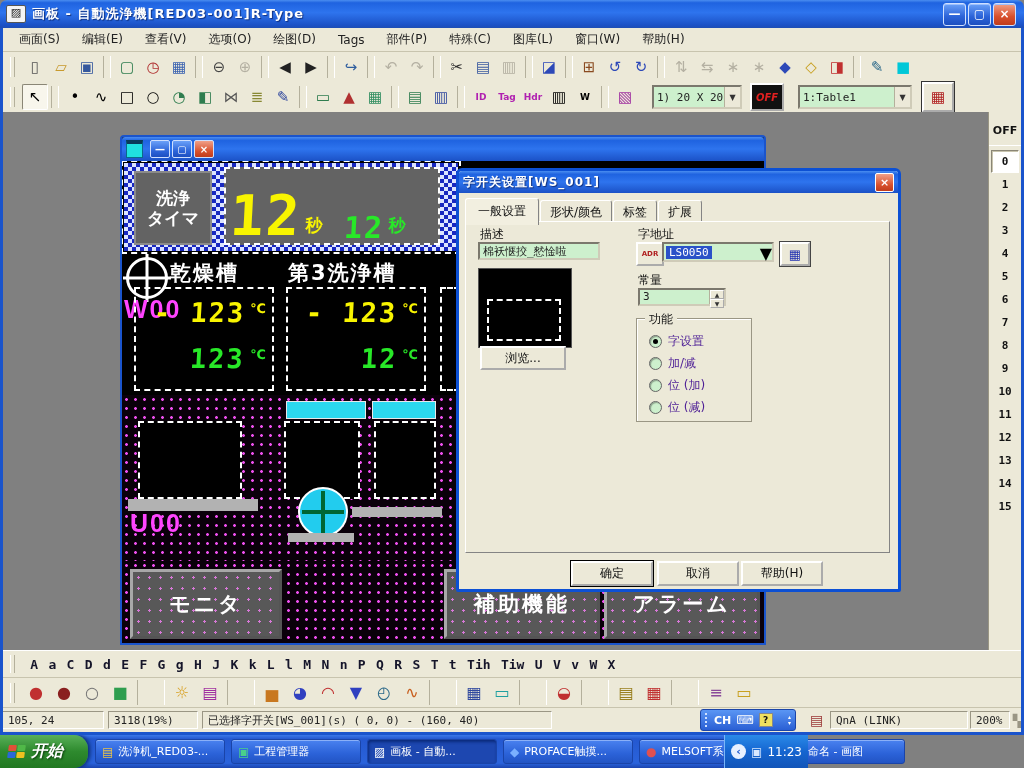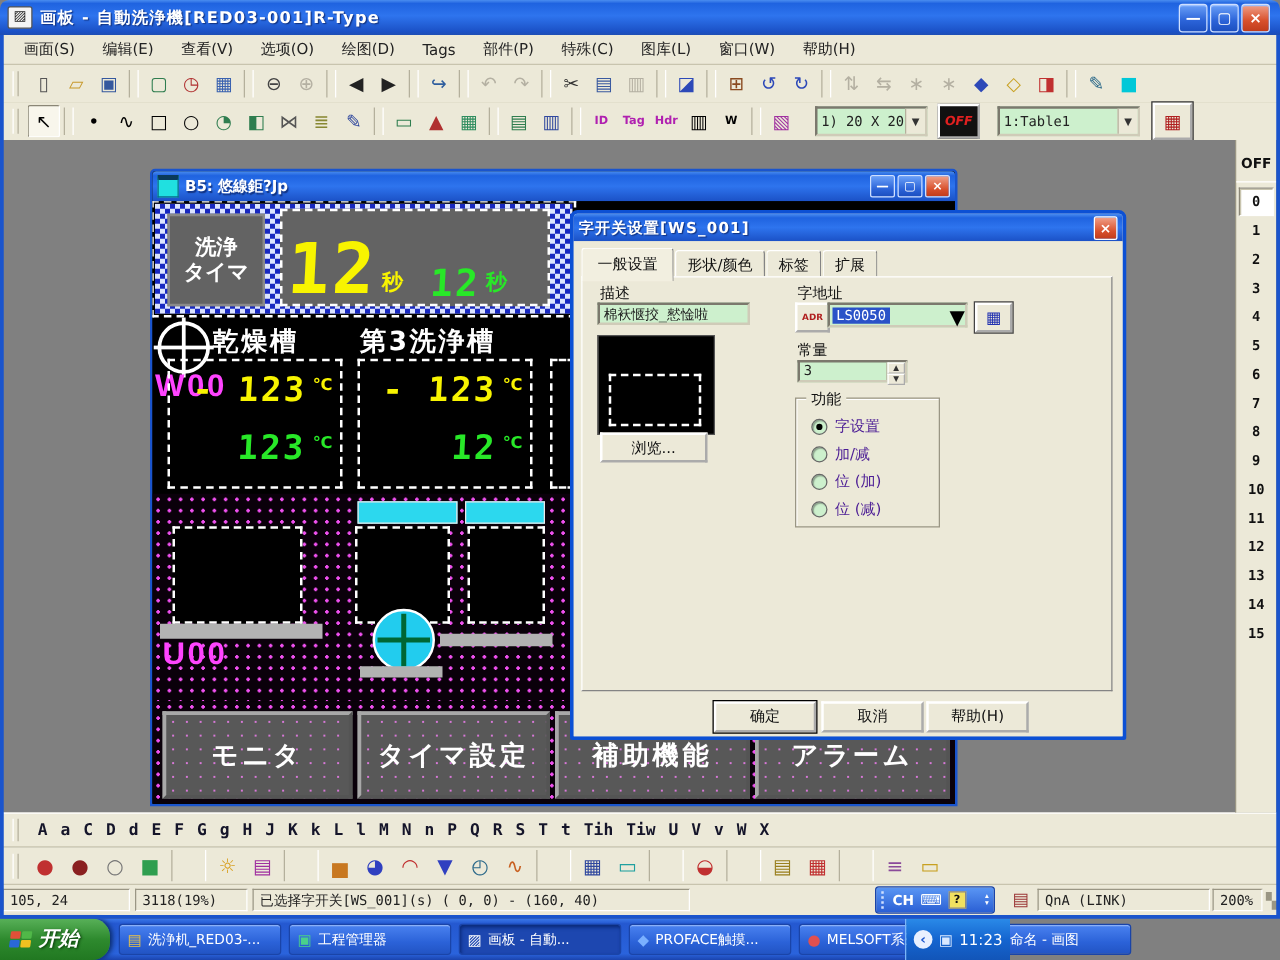--- a/index.html
+++ b/index.html
@@ -424,7 +424,6 @@
   <div class="child-window">
     <div class="child-titlebar">
       <span class="child-icon"></span>
-      <span class="child-title">B5: 悠線鉅?Jp</span>
       <span class="cwin-btn">—</span>
       <span class="cwin-btn">▢</span>
       <span class="cwin-btn close">×</span>

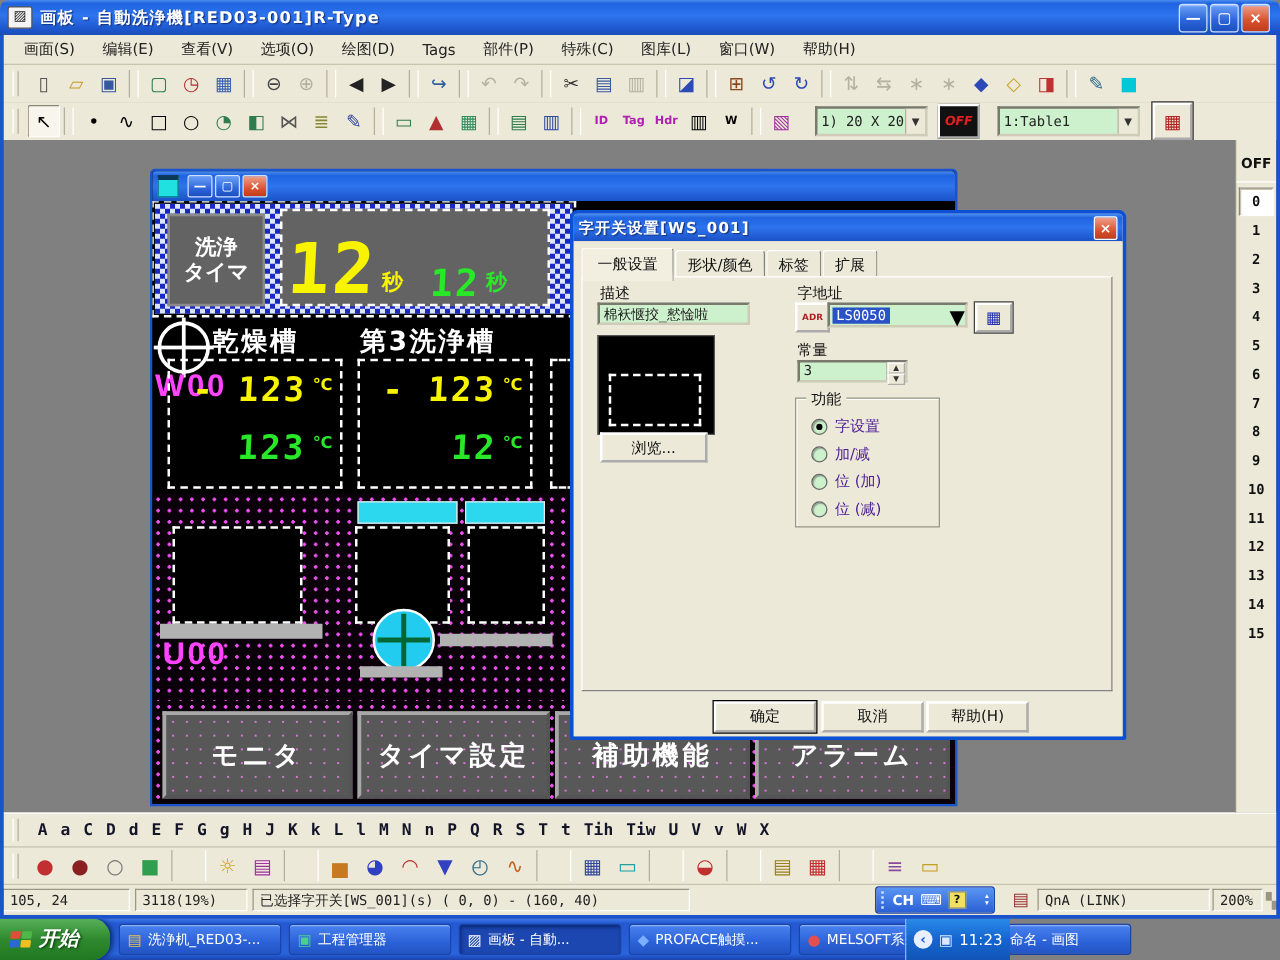--- a/index.html
+++ b/index.html
@@ -488,9 +488,6 @@
         <div class="hmi-btn" style="left: 8px; width: 146px;">
               <span>モニタ</span>
             </div>
-            <div class="hmi-btn" style="left: 164px; width: 148px;">
-              <span>タイマ設定</span>
-            </div>
             <div class="hmi-btn" style="left: 322px; width: 150px;">
               <span>補助機能</span>
             </div>

